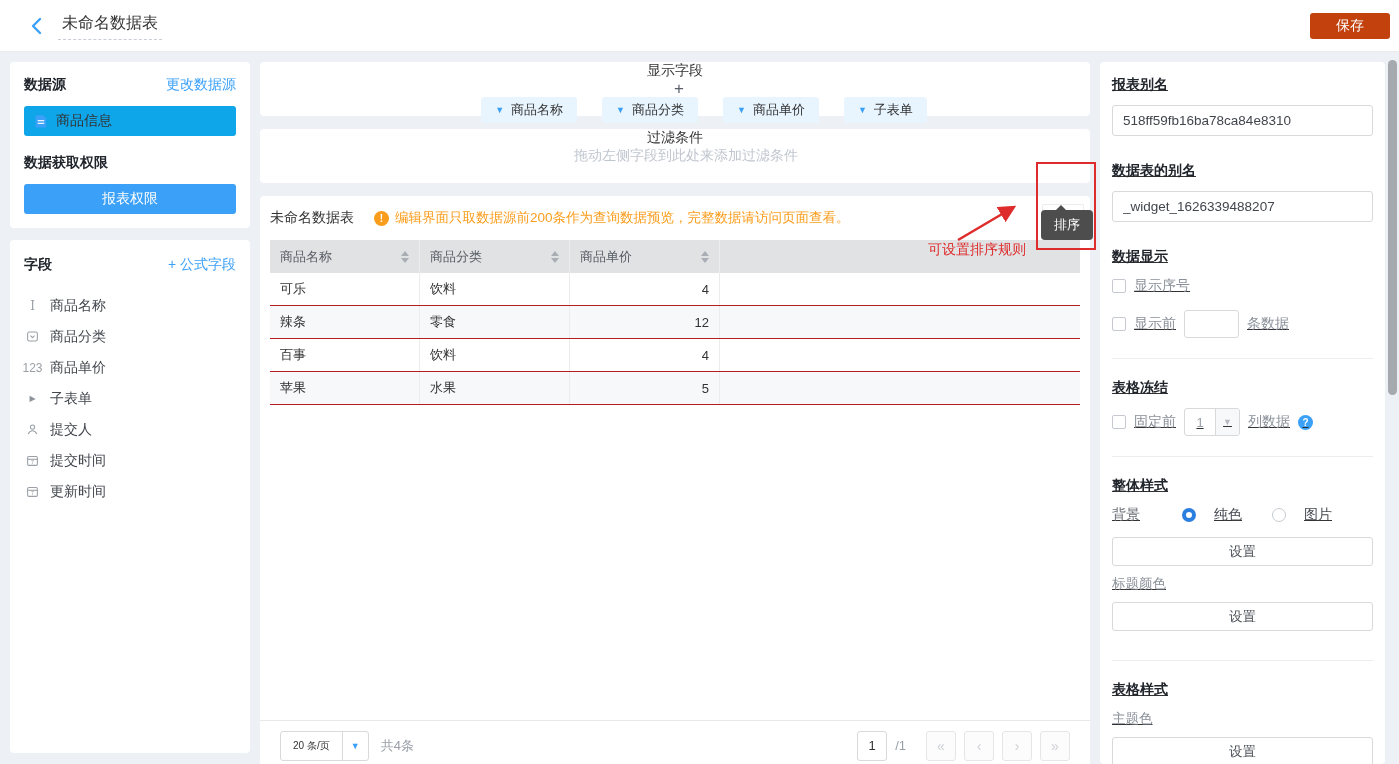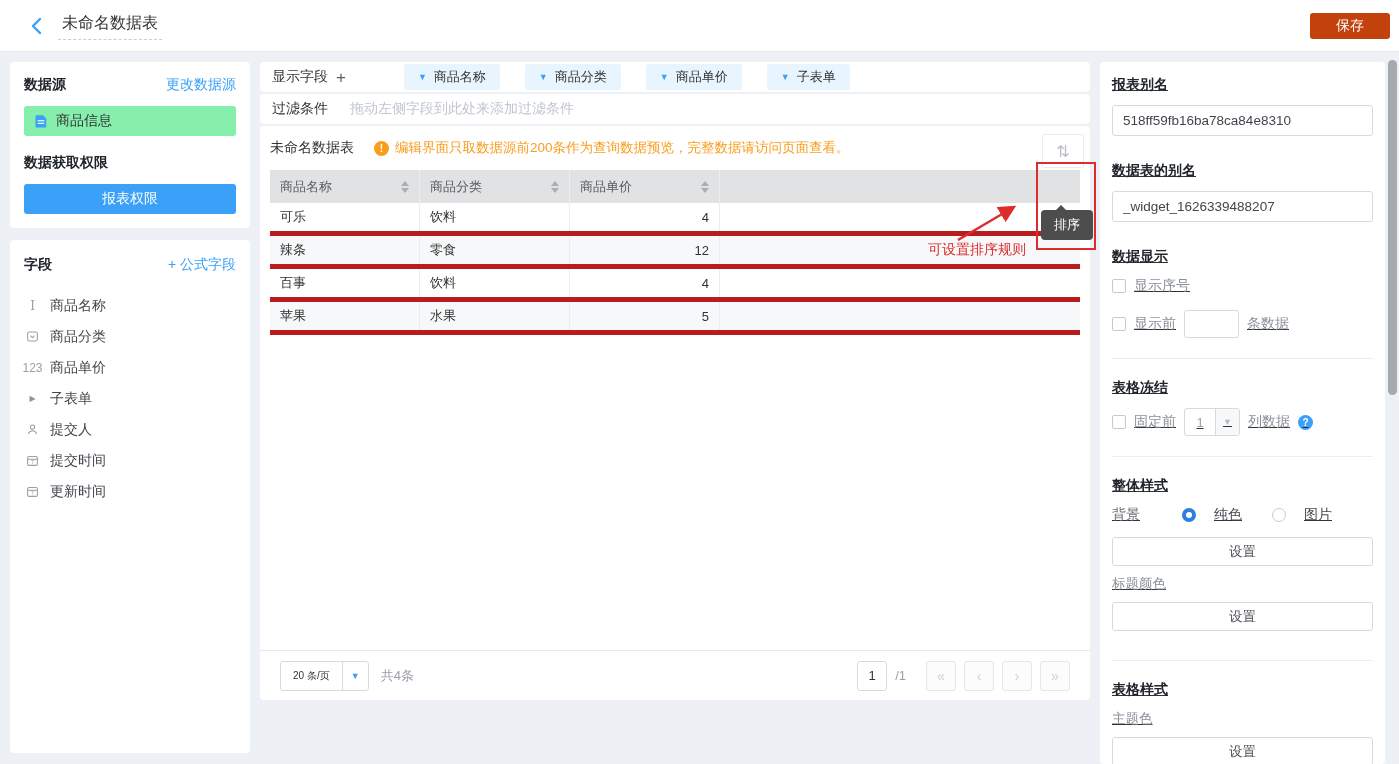--- a/index.html
+++ b/index.html
@@ -33,7 +33,7 @@
 
   
   .col-mid { position:absolute; left:260px; top:62px; width:830px; }
-  .bar { height:30px; display:flex; align-items:center; padding:0 12px; margin-bottom:2px; }
+  .bar { height:54px; display:flex; align-items:center; padding:0 12px; margin-bottom:13px;flex-direction:column; }
   .bar-label { color:#333; }
   .plus { color:#596068; font-size:17px; margin-left:8px; cursor:pointer; line-height:1; }
   .chips { display:flex; gap:25px; margin-left:58px; }

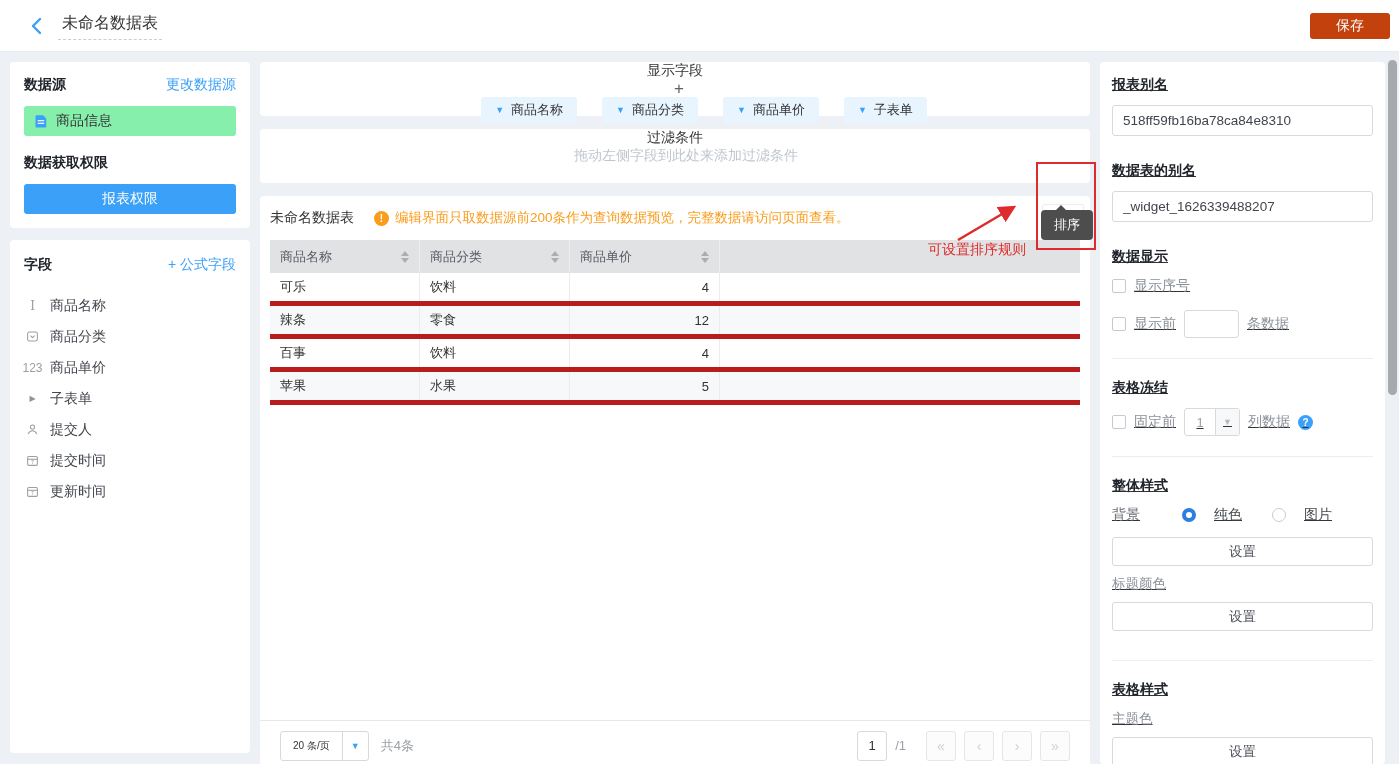--- a/index.html
+++ b/index.html
@@ -20,7 +20,7 @@
   .row-between { display:flex; justify-content:space-between; align-items:center; }
   .sec-title { font-weight:700; color:#20242b; font-size:14px; }
   .link { color:#3AA0F8; font-size:14px; cursor:pointer; }
-  .ds-item { margin-top:12px; background:#86efac; border-radius:3px; height:30px; display:flex; align-items:center; gap:8px; padding:0 10px; color:#333; }
+  .ds-item { margin-top:12px; background:#0ea5e9; border-radius:3px; height:30px; display:flex; align-items:center; gap:8px; padding:0 10px; color:#333; }
   .perm-title { margin-top:18px; }
   .perm-btn { margin-top:12px; width:100%; height:30px; background:#3AA0F8; color:#fff; border:none; border-radius:3px; font-size:14px; cursor:pointer; font-family:inherit; }
   .card-fields { margin-top:12px; padding:16px 14px; height:513px; }

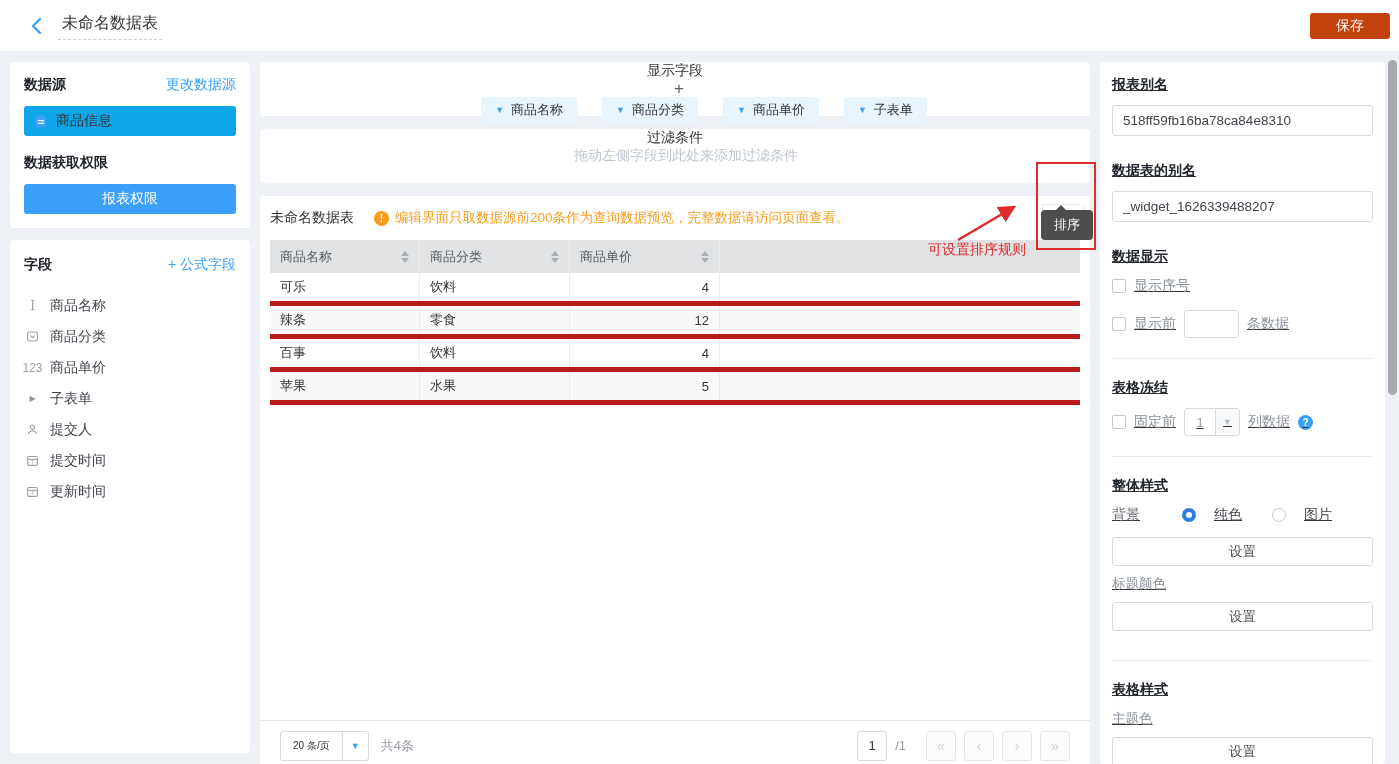--- a/index.html
+++ b/index.html
@@ -58,7 +58,7 @@
   .sorter i { width:0; height:0; border-left:4px solid transparent; border-right:4px solid transparent; display:block; }
   .sorter .up { border-bottom:5px solid #a9aeb5; }
   .sorter .dn { border-top:5px solid #a9aeb5; }
-  .trow { display:flex; height:33px; border-bottom:5px solid #b91c1c; background:#fff;text-align:center; }
+  .trow { display:flex; height:33px; border-bottom:1px solid #b91c1c; background:#fff;text-align:center; }
   .trow:nth-child(even) { background:#f7f8f9; }
   .trow .cell { display:flex; align-items:center; padding:0 10px; font-size:13px; color:#333; border-right:1px solid #ececee; }
   .trow .cell.num { justify-content:flex-end; }

